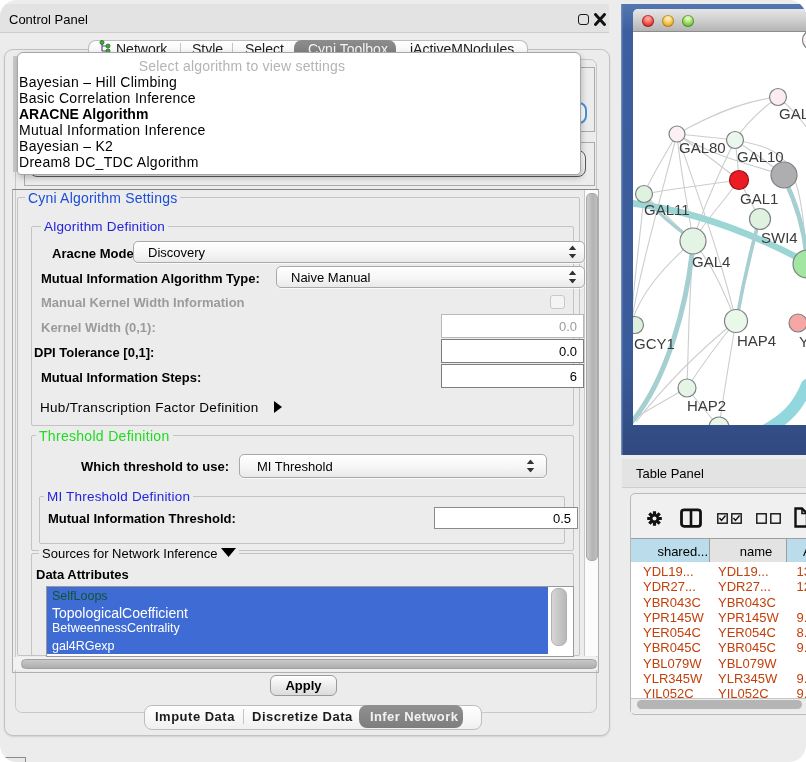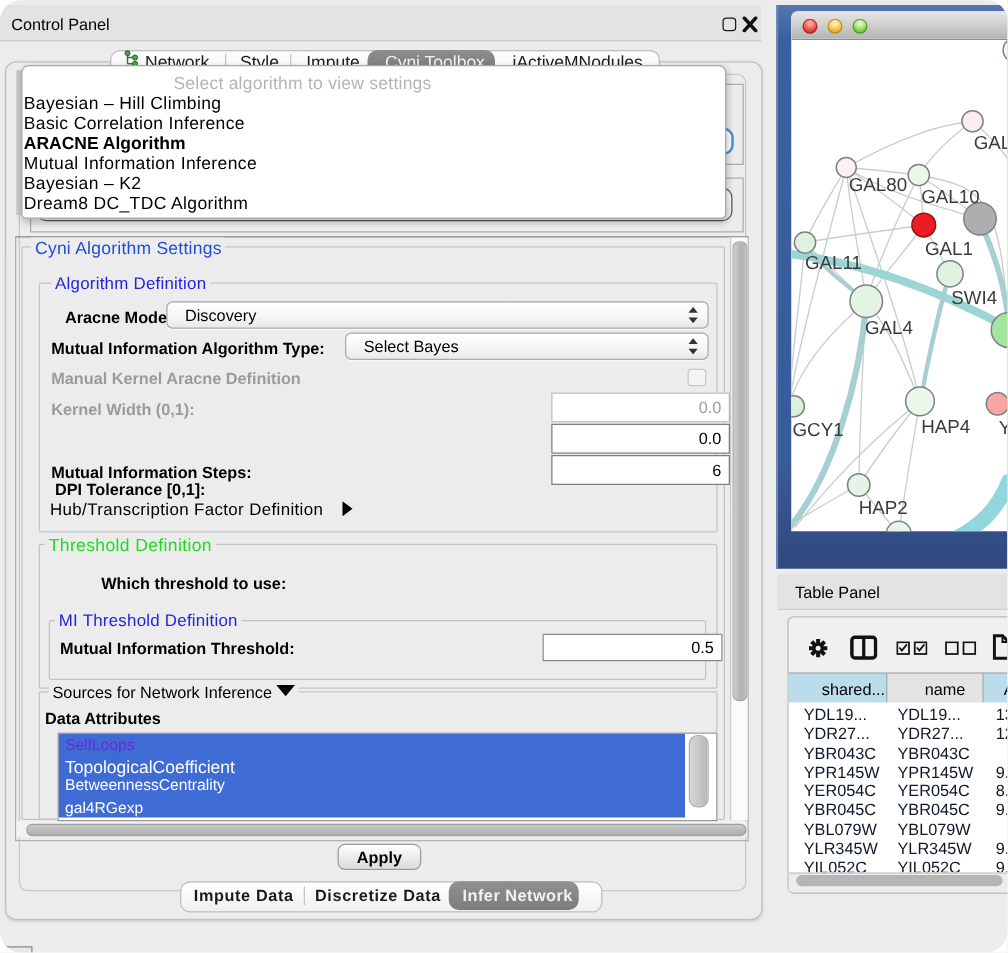--- a/index.html
+++ b/index.html
@@ -48,7 +48,7 @@
   </svg>
   <div class="lbl" style="left:116px;top:41px;color:#1c1c1c;font-size:14px;">Network</div>
   <div class="lbl" style="left:192px;top:41px;color:#1c1c1c;font-size:14px;">Style</div>
-  <div class="lbl" style="left:245px;top:41px;color:#1c1c1c;font-size:14px;">Impute</div>
+  <div class="lbl" style="left:245px;top:41px;color:#1c1c1c;font-size:14px;">Select</div>
   <div class="lbl" style="left:308px;top:41px;color:#f3f3f3;font-size:14px;">Cyni Toolbox</div>
   <div class="lbl" style="left:410px;top:41px;color:#1c1c1c;font-size:14px;">jActiveMNodules</div>
 

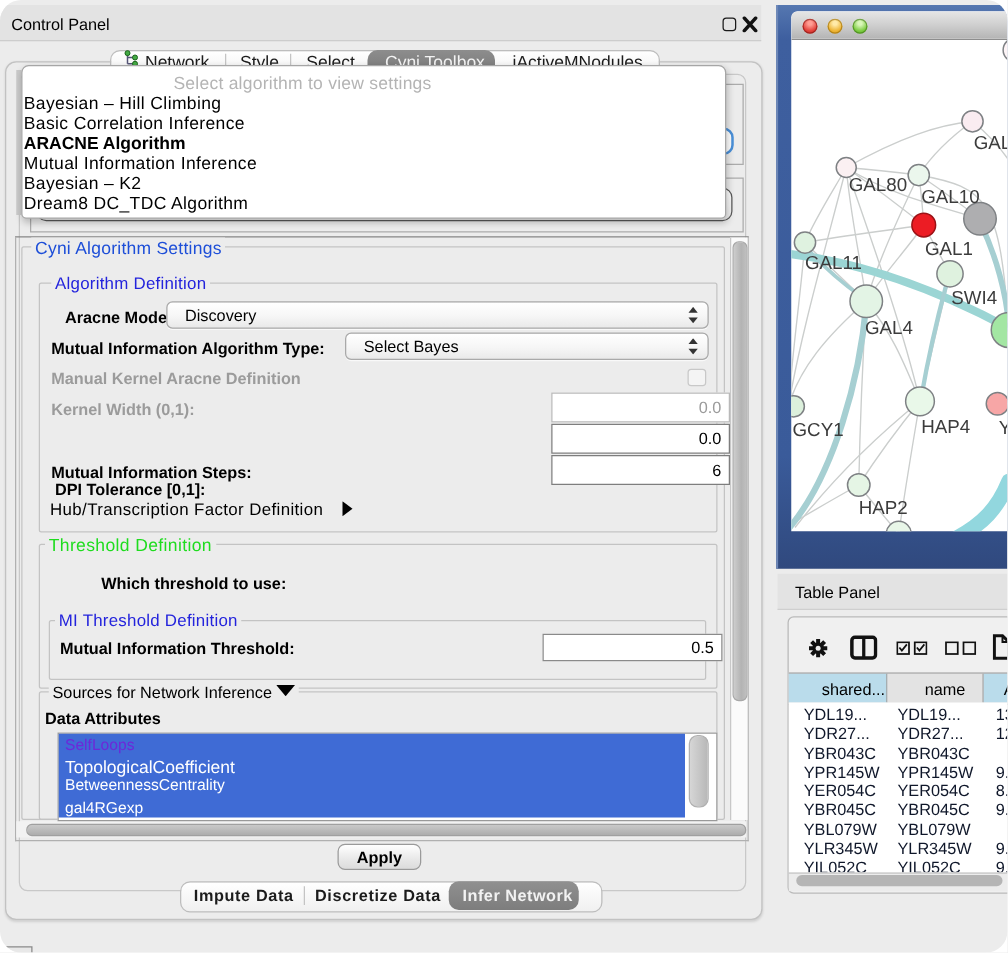--- a/index.html
+++ b/index.html
@@ -12,7 +12,7 @@
   .grp{position:absolute;border:1px solid #c3c3c3;border-radius:2px;}
   .grp .t{position:absolute;top:-8px;left:7px;background:#ececec;padding:0 3px;font-size:13px;white-space:nowrap;}
   .combo{position:absolute;border:1px solid #a9a9a9;border-radius:5px;
-         background:linear-gradient(#ffffff,#f6f6f6 55%,#e9e9e9);box-shadow:0 1px 0 rgba(255,255,255,.7);}
+         background:linear-gradient(#ffffff,#f6f6f6 55%,#e9e9e9);box-shadow:0 1px 0 rgba(255,255,255,.7);padding-left:18px;}
   .combo .ct{position:absolute;left:14px;top:50%;transform:translateY(-50%);font-size:13px;color:#000;white-space:nowrap;}
   .spin{position:absolute;right:7px;top:50%;transform:translateY(-50%);width:9px;height:13px;}
   .fld{position:absolute;background:#fff;font-size:13px;margin-left:16px;}

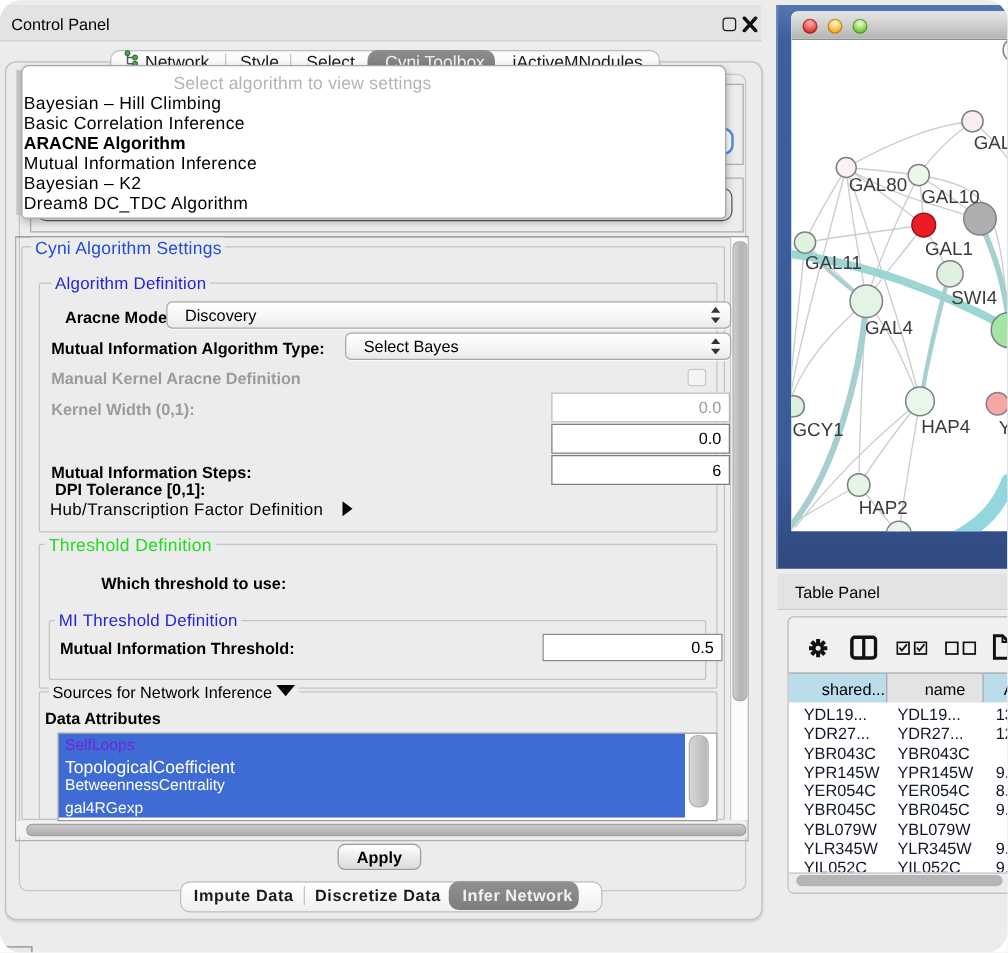--- a/index.html
+++ b/index.html
@@ -84,7 +84,7 @@
 
   <div class="lbl b" style="left:41px;top:271px;">Mutual Information Algorithm Type:</div>
   <div class="combo" style="left:276px;top:266px;width:289px;height:20px;">
-    <span class="ct">Select Bayes</span>
+    <span class="ct">Naive Manual</span>
     <svg class="spin" viewBox="0 0 9 13">
         <path d="M4.5 0 L8.2 4.6 H0.8 Z" fill="#333"></path>
         <path d="M4.5 13 L0.8 8.4 H8.2 Z" fill="#333"></path>

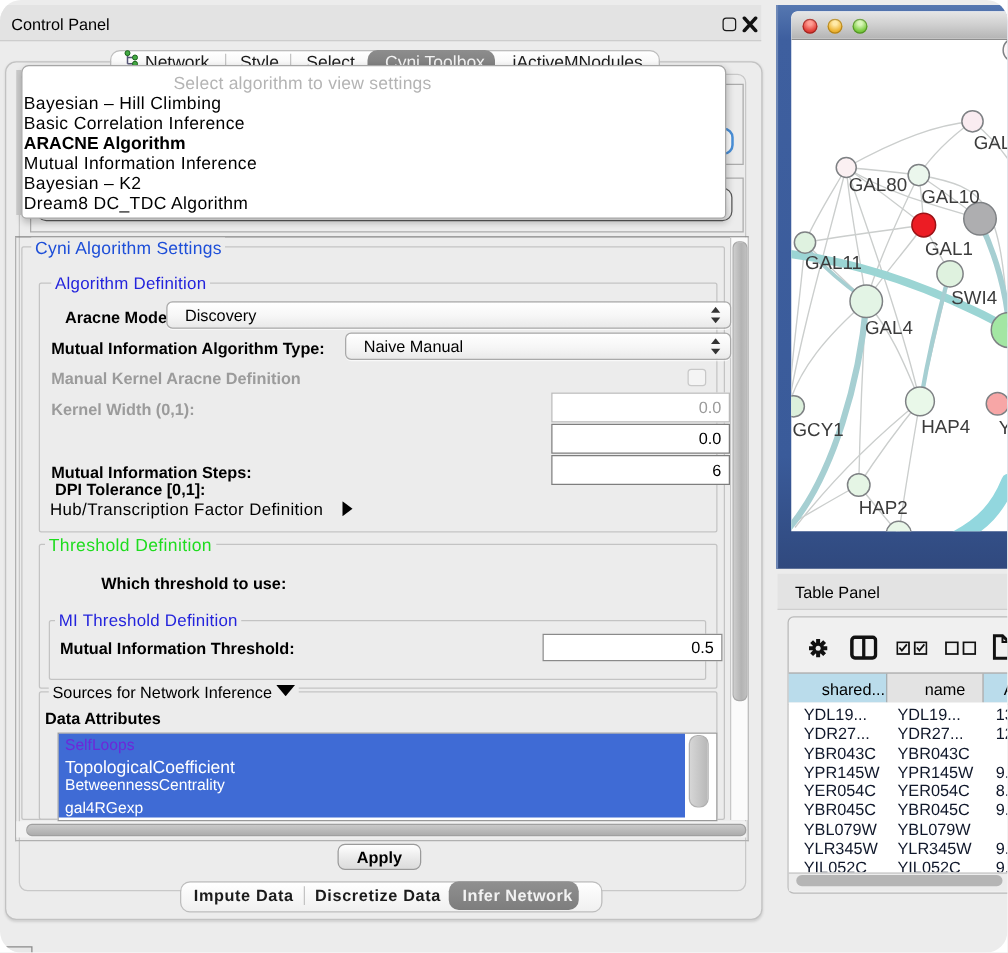--- a/index.html
+++ b/index.html
@@ -91,7 +91,7 @@
       </svg>
   </div>
 
-  <div class="lbl b gray" style="left:41px;top:295px;">Manual Kernel Aracne Definition</div>
+  <div class="lbl b gray" style="left:41px;top:295px;">Manual Kernel Width Information</div>
   <div class="abs" style="left:550px;top:295px;width:13px;height:12px;background:#f4f4f4;border:1px solid #c8c8c8;border-radius:3px;"></div>
 
   <div class="lbl b gray" style="left:41px;top:320px;">Kernel Width (0,1):</div>

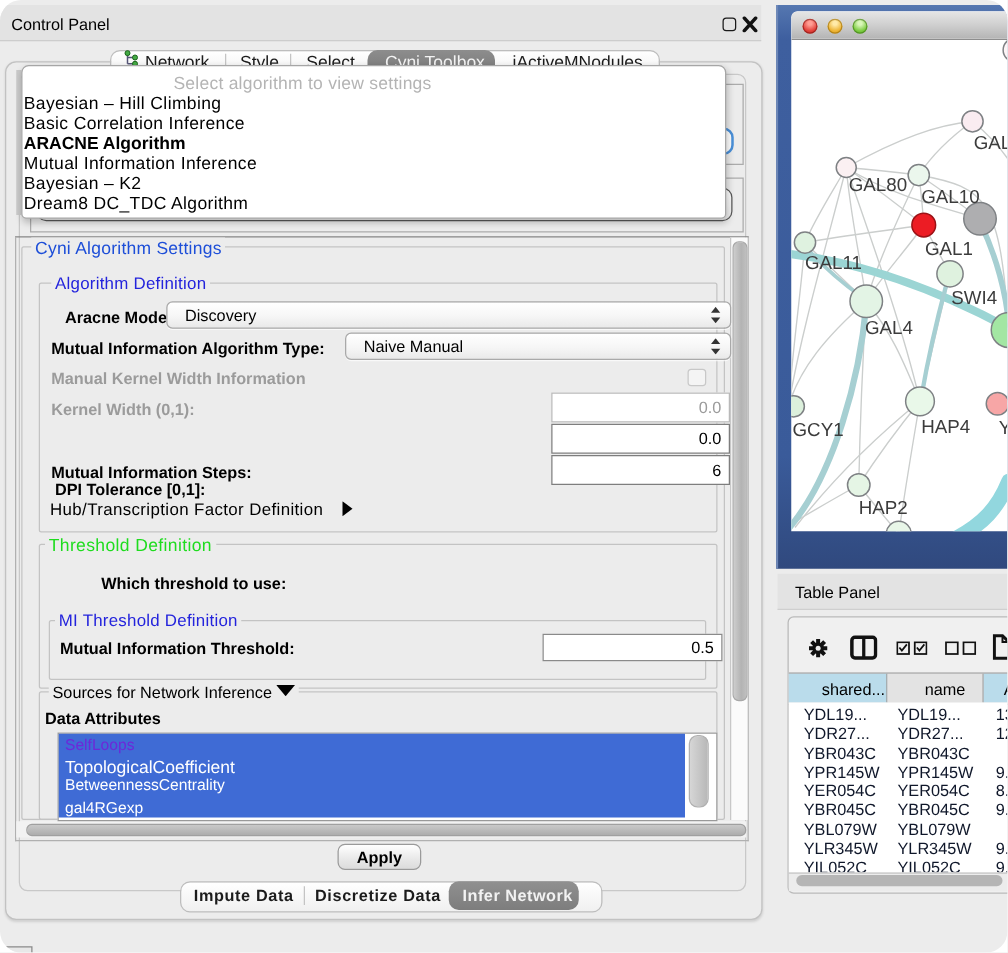--- a/index.html
+++ b/index.html
@@ -99,7 +99,7 @@
       <span class="gray">0.0</span>
     </div>
 
-  <div class="lbl b" style="left:44px;top:345px;margin-top:39px;">DPI Tolerance [0,1]:</div>
+  <div class="lbl b" style="left:34px;top:345px;">DPI Tolerance [0,1]:</div>
   <div class="fld" style="left:425px;top:339px;width:141px;height:22px;border:1px solid #7e7e7e;">
       <span>0.0</span>
     </div>

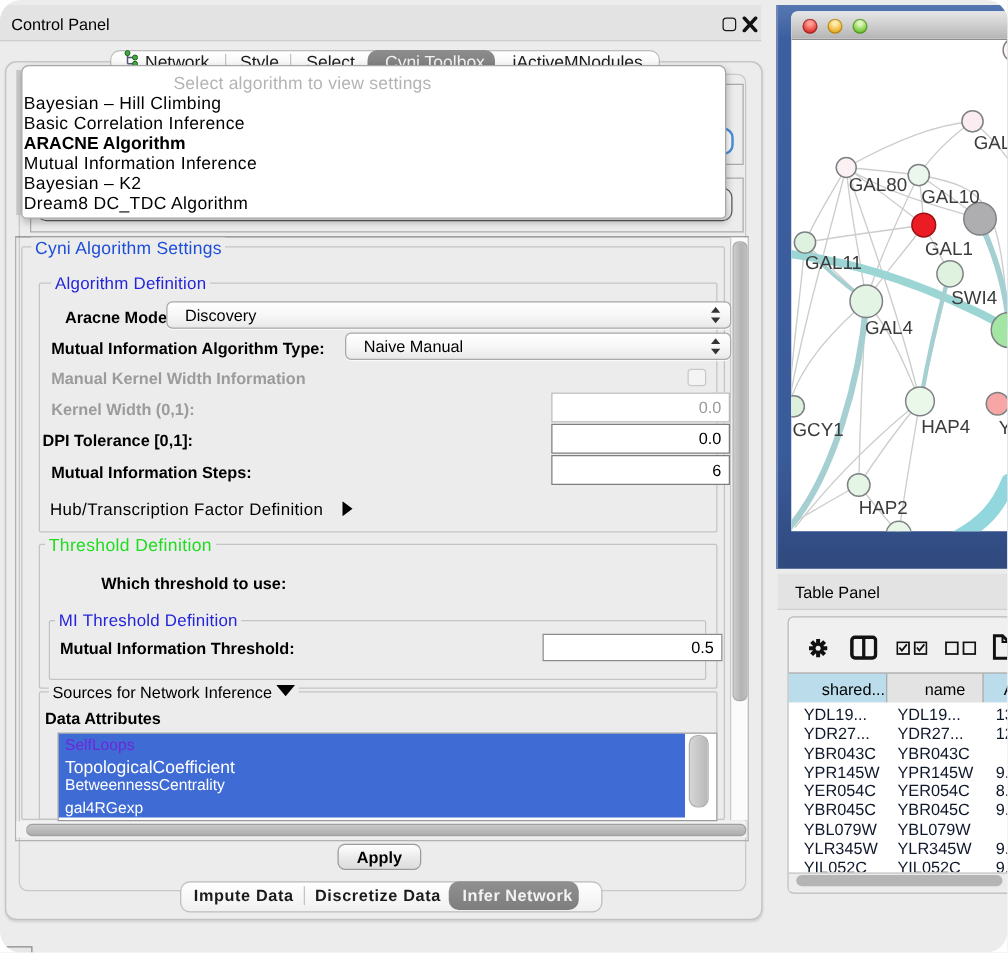--- a/index.html
+++ b/index.html
@@ -119,6 +119,13 @@
   </div>
 
   <div class="lbl b" style="left:81px;top:459px;">Which threshold to use:</div>
+  <div class="combo" style="left:239px;top:454px;width:288px;height:22px;">
+    <span class="ct" style="left:17px;">MI Threshold</span>
+    <svg class="spin" style="right:11px;" viewBox="0 0 9 13">
+        <path d="M4.5 0 L8.2 4.6 H0.8 Z" fill="#333"></path>
+        <path d="M4.5 13 L0.8 8.4 H8.2 Z" fill="#333"></path>
+      </svg>
+  </div>
 
   <div class="grp" style="left:39px;top:496px;width:524px;height:46px;">
     <span class="t" style="color:#2323dc;left:4px;font-size:13.5px;letter-spacing:0.2px;">MI Threshold Definition</span>

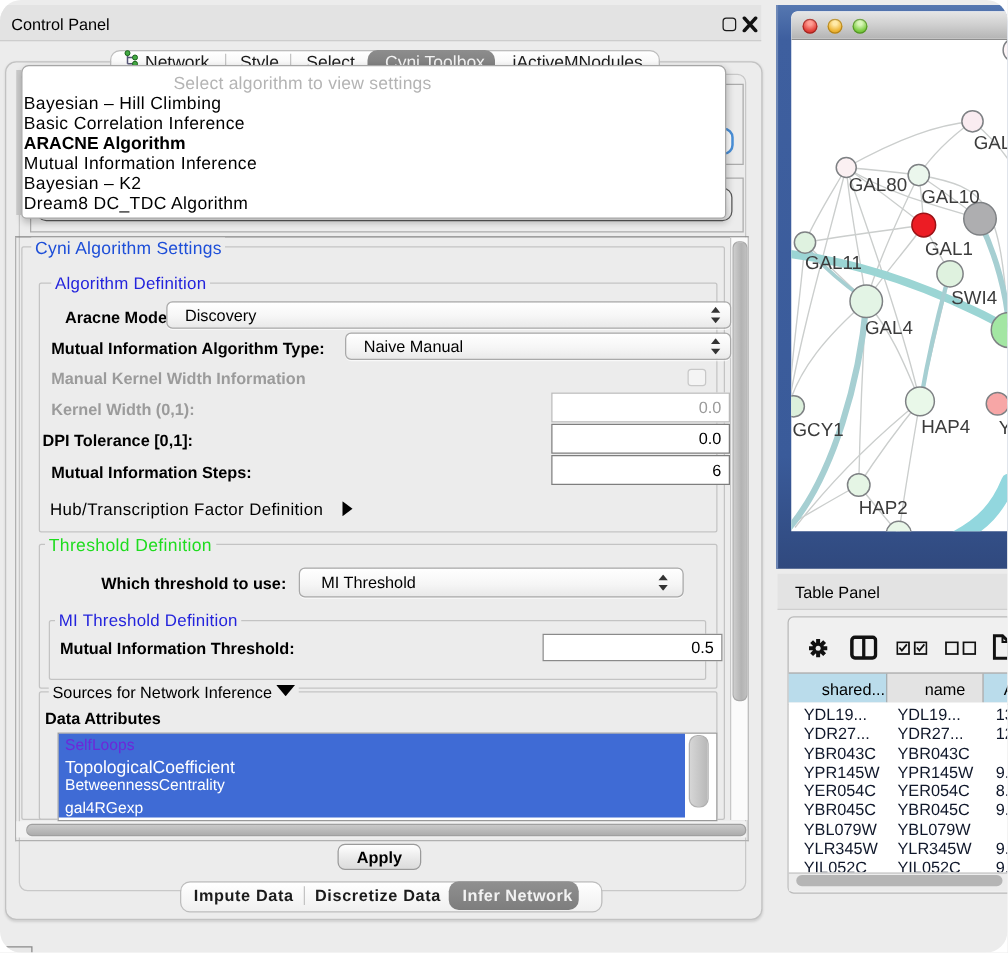--- a/index.html
+++ b/index.html
@@ -290,7 +290,7 @@
   <div class="lbl" style="left:718px;top:544px;width:76px;text-align:center;">name</div>
   <div class="lbl" style="left:803px;top:544px;">A</div>
 
-  <div class="abs" style="left:631px;top:562px;width:175px;height:136px;background:#ffffff;overflow:hidden;font-size:13px;color:#0f172a;">
+  <div class="abs" style="left:631px;top:562px;width:175px;height:136px;background:#ffffff;overflow:hidden;font-size:13px;color:#c2410c;">
     <div style="position:absolute;left:12px;top:2px;line-height:15.3px;">YDL19...<br>YDR27...<br>YBR043C<br>YPR145W<br>YER054C<br>YBR045C<br>YBL079W<br>YLR345W<br>YIL052C</div>
     <div style="position:absolute;left:87px;top:2px;line-height:15.3px;">YDL19...<br>YDR27...<br>YBR043C<br>YPR145W<br>YER054C<br>YBR045C<br>YBL079W<br>YLR345W<br>YIL052C</div>
     <div style="position:absolute;left:165.5px;top:2px;line-height:15.3px;">13<br>12<br>&nbsp;<br>9.<br>8.<br>9.<br>&nbsp;<br>9.<br>9.</div>

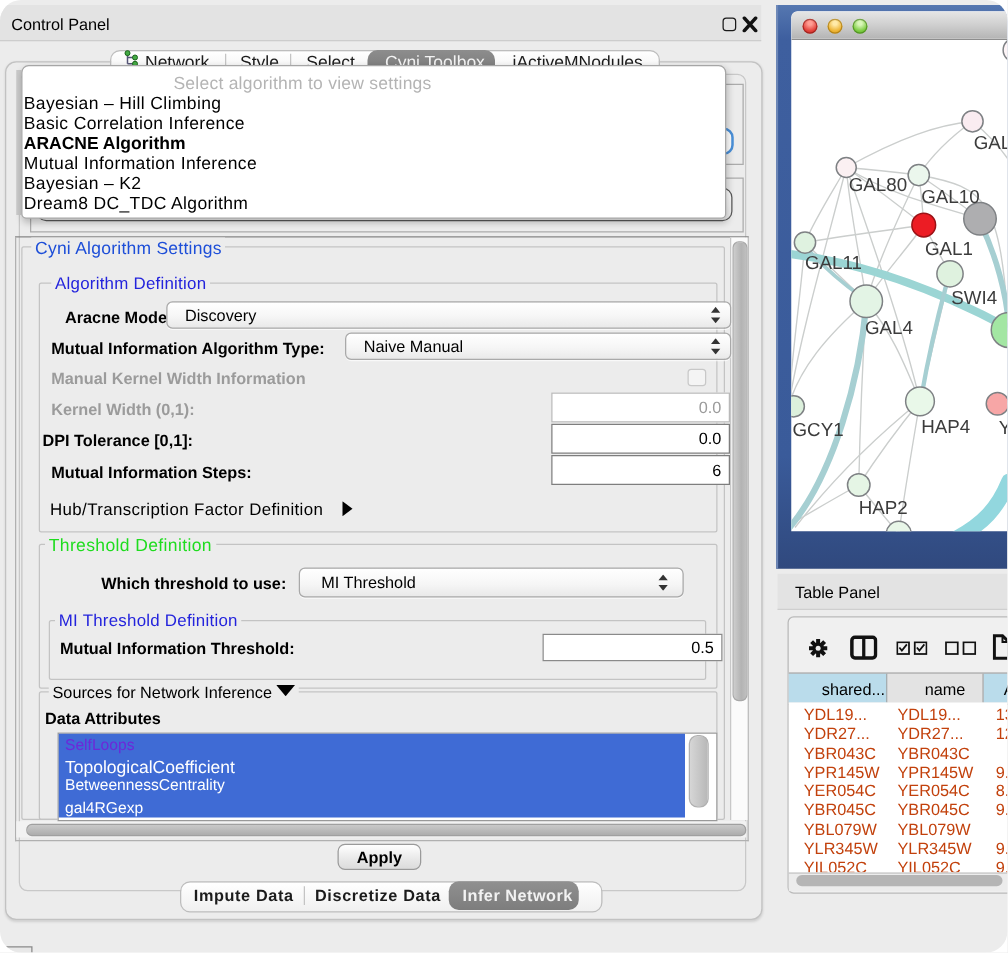--- a/index.html
+++ b/index.html
@@ -144,7 +144,7 @@
 
   <div class="abs" style="left:46px;top:586px;width:526px;height:69px;background:#ffffff;border:1px solid #999999;"></div>
   <div class="abs" style="left:47px;top:587px;width:501px;height:67px;background:#3f6bd5;"></div>
-  <div class="lbl" style="left:52px;top:589px;color:#6d28d9;font-size:12.5px;">SelfLoops</div>
+  <div class="lbl" style="left:52px;top:589px;color:#14532d;font-size:12.5px;">SelfLoops</div>
   <div class="lbl" style="left:52px;top:605px;color:#fff;font-size:14px;">TopologicalCoefficient</div>
   <div class="lbl" style="left:52px;top:621px;color:#fff;font-size:12.5px;">BetweennessCentrality</div>
   <div class="lbl" style="left:52px;top:639px;color:#fff;font-size:12.5px;">gal4RGexp</div>

